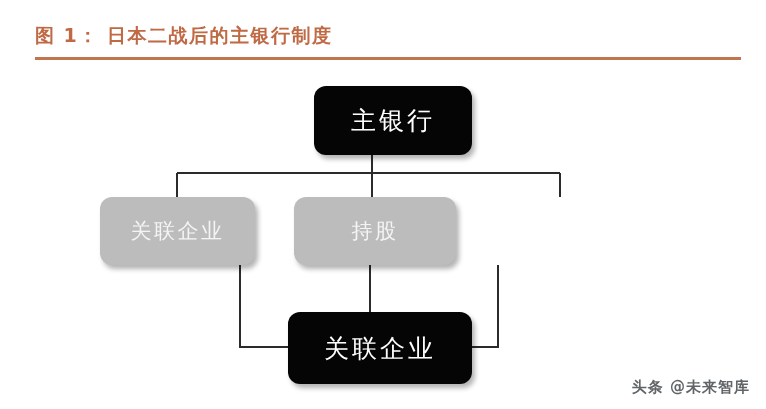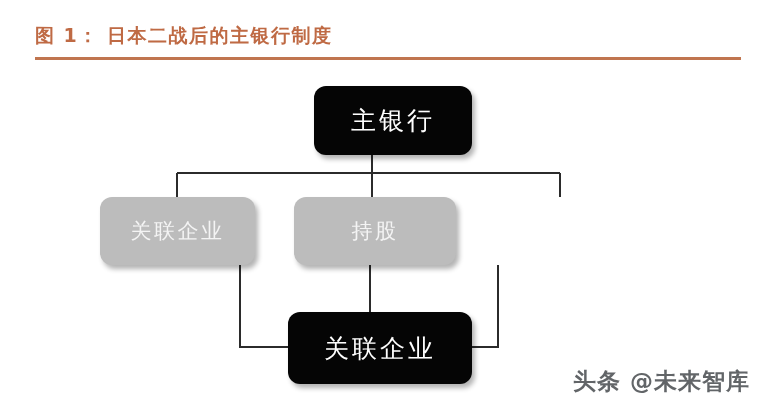--- a/index.html
+++ b/index.html
@@ -137,7 +137,7 @@
     position: absolute;
     right: 16px;
     bottom: 12px;
-    font-size: 23px;
+    font-size: 15px;
     font-weight: bold;
     color: #55595c;
     letter-spacing: 1px;

